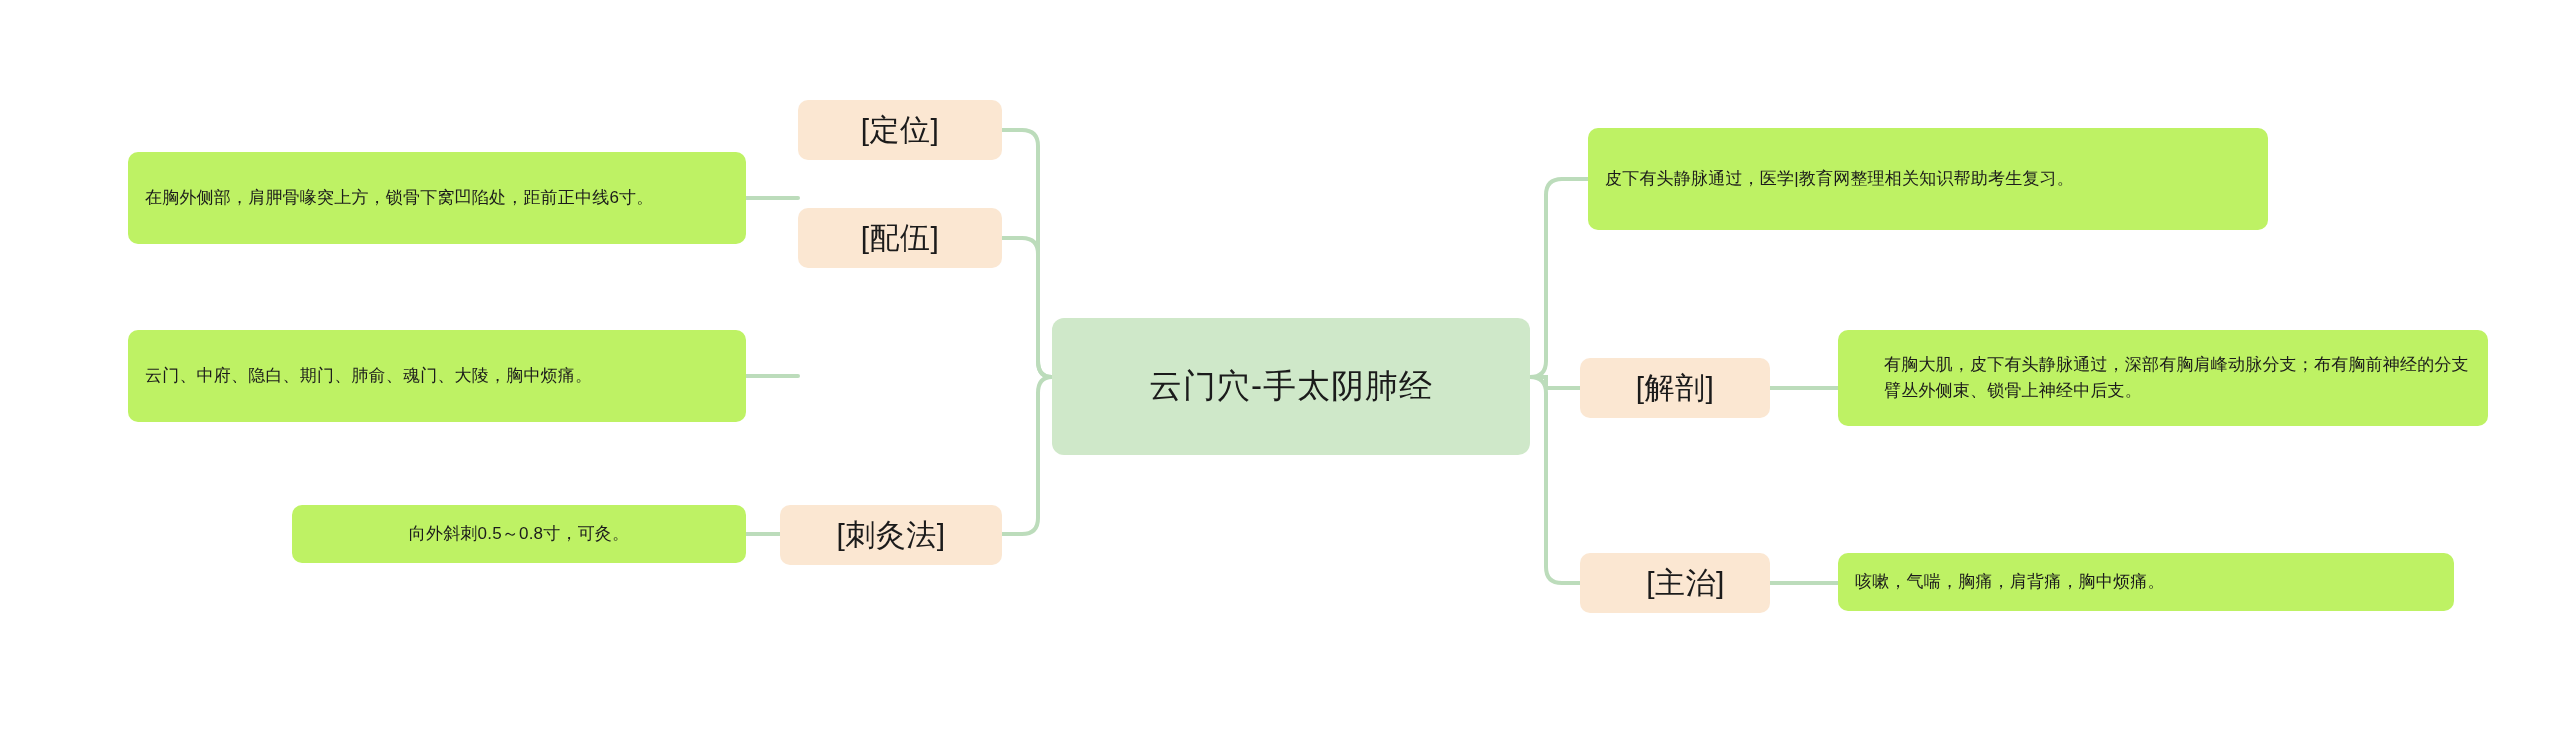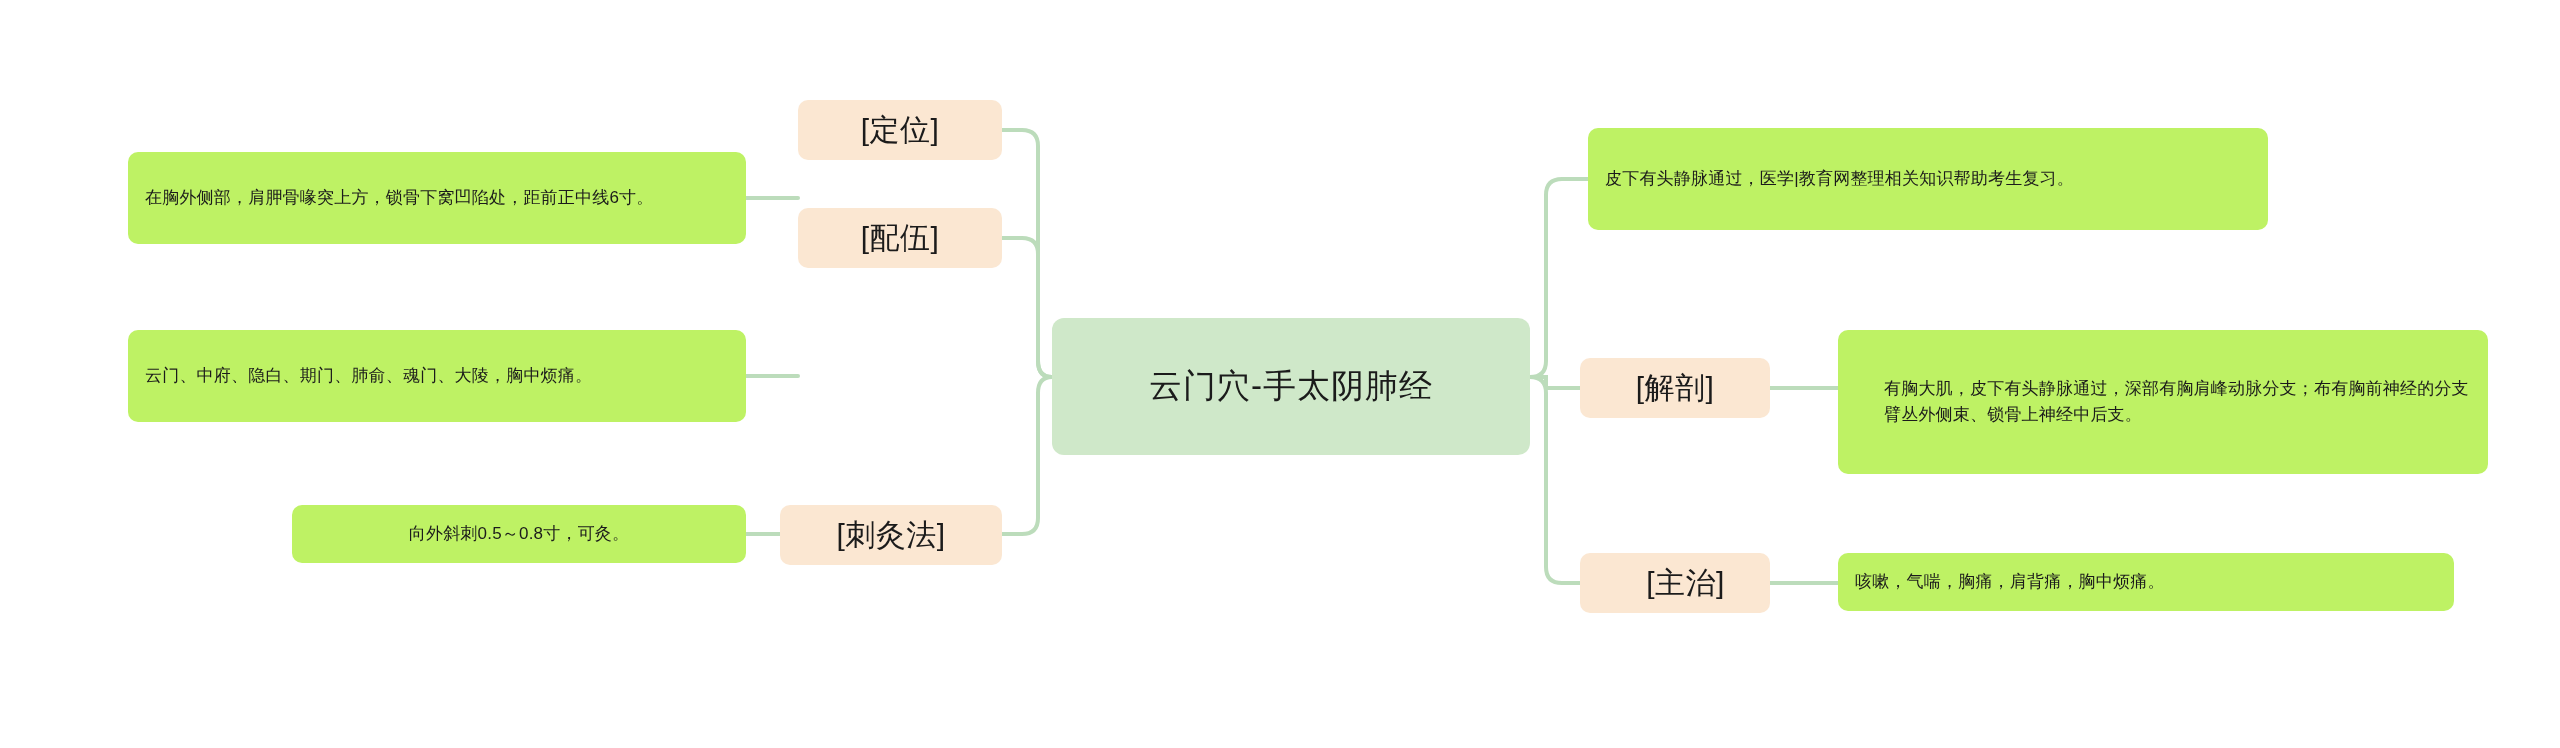--- a/index.html
+++ b/index.html
@@ -79,7 +79,7 @@
 
   
   #leaf-intro   { left: 1588px; top: 128px; width: 680px;  height: 102px; }
-  #leaf-jiepou  { left: 1838px; top: 330px; width: 650px;  height: 144px; padding-left: 46px; }
+  #leaf-jiepou  { left: 1838px; top: 330px; width: 650px;  height: 96px; padding-left: 46px; }
   #leaf-zhuzhi  { left: 1838px; top: 553px; width: 616px;  height: 58px; }
 </style>
 </head>

